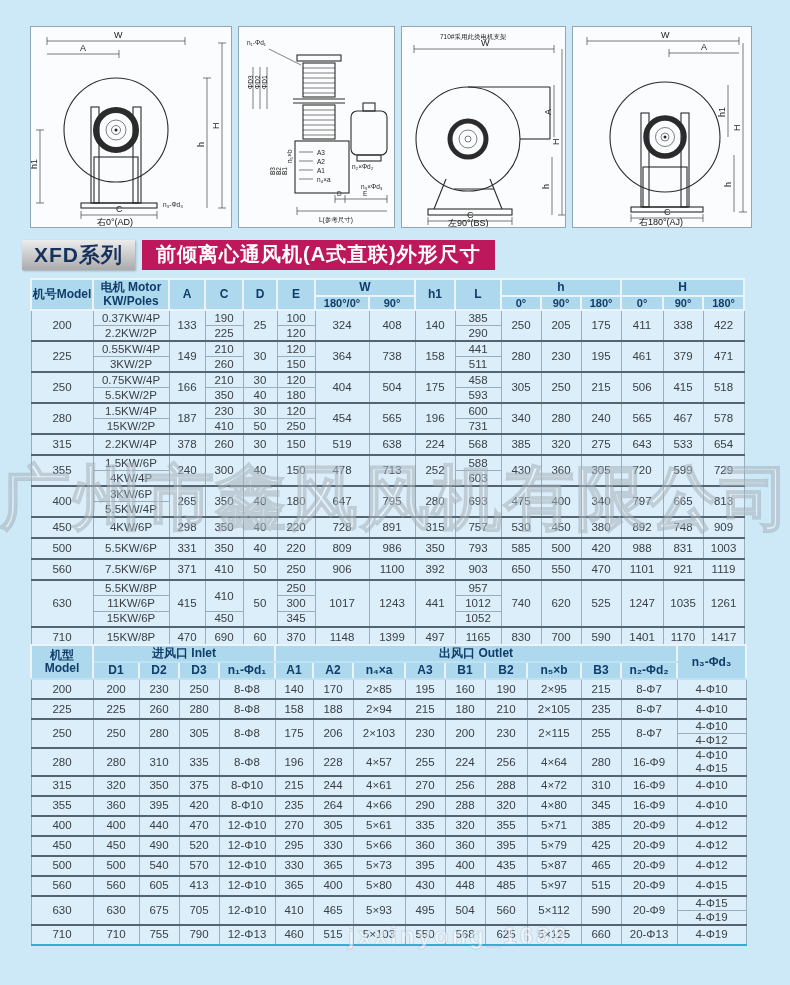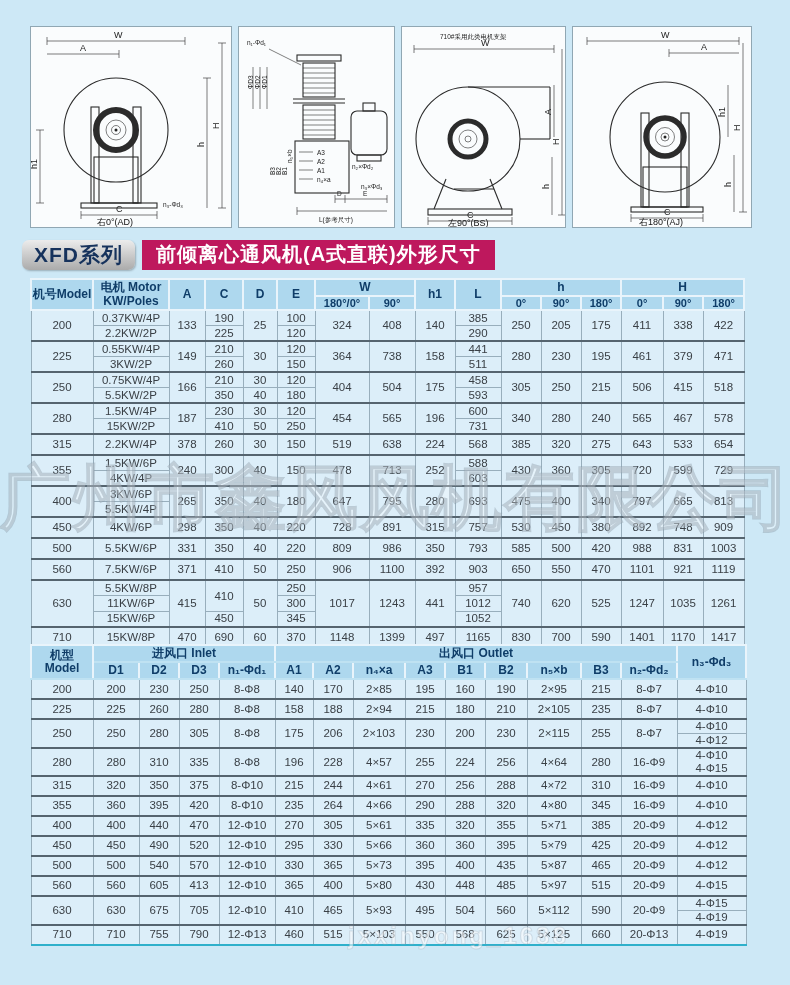--- a/index.html
+++ b/index.html
@@ -22,7 +22,7 @@
   .titlebar { position:absolute; left:22px; top:240px; height:30px; display:flex; align-items:stretch; }
   .series-badge { background:linear-gradient(#ececec,#ababab); color:#16325c; font-weight:bold;
     font-size:21px; padding:1px 12px 2px; display:flex; align-items:center; letter-spacing:1px;
-    box-shadow:1px 1px 2px rgba(0,0,0,.25);border-radius:7px; }
+    box-shadow:1px 1px 2px rgba(0,0,0,.25); }
   .main-title { background:#be185d; color:#ffffff; font-weight:bold; font-size:20px;
     padding:1px 14px 2px; margin-left:7px; display:flex; align-items:center; letter-spacing:1px; }
 

